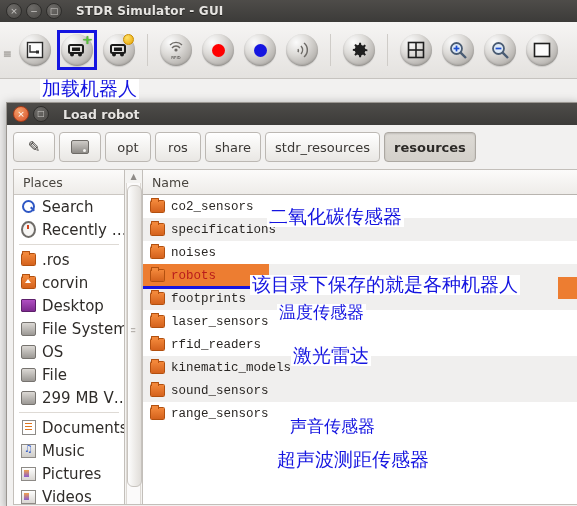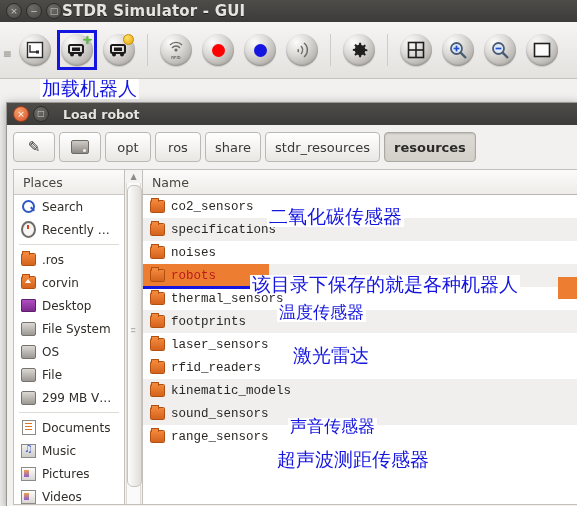--- a/index.html
+++ b/index.html
@@ -29,8 +29,8 @@
     font-family:"DejaVu Sans", sans-serif;
   }
   .title-text {
-    color:#e6e4e1; font-size:15px; font-weight:bold;
-    letter-spacing:0.2px;
+    color:#e6e4e1; font-size:12px; font-weight:bold;
+    margin-left:14px; letter-spacing:0.2px;
     text-shadow: 0 1px 0 rgba(0,0,0,.5);
   }
 

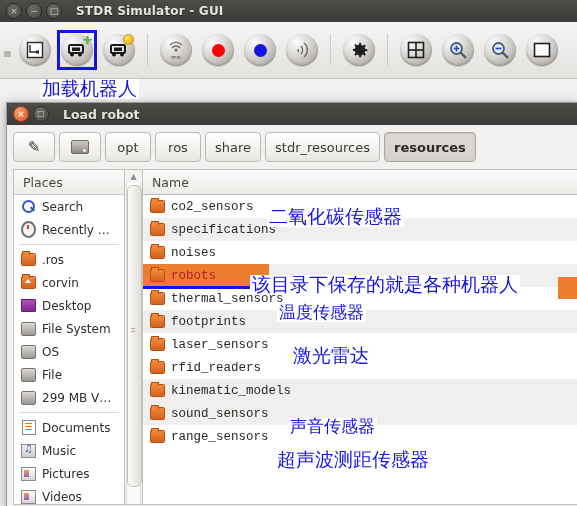--- a/index.html
+++ b/index.html
@@ -134,7 +134,7 @@
   }
   .pl-item {
     height:23px; display:flex; align-items:center; gap:6px; padding-left:7px;
-    font-size:12px; color:#2f2c29; white-space:nowrap;
+    font-size:15px; color:#2f2c29; white-space:nowrap;
   }
   .pl-sep { height:1px; background:#dedad5; margin:3px 5px; }
   .ic { width:15px;height:15px;flex:0 0 15px; display:flex;align-items:center;justify-content:center; }

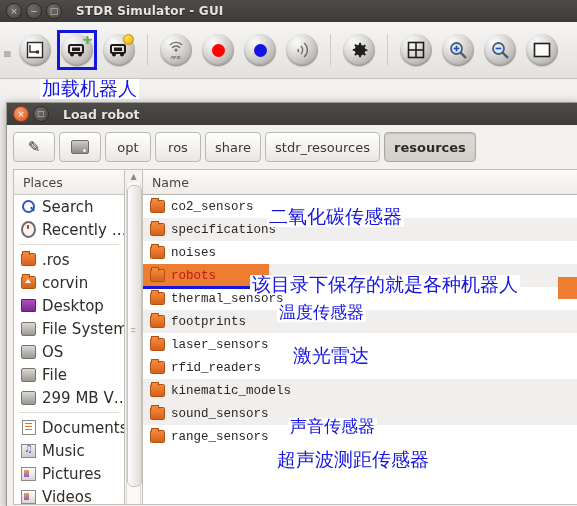--- a/index.html
+++ b/index.html
@@ -512,12 +512,6 @@
             </span>
           <span class="fl-label">robots</span>
         </div>
-        <div class="fl-row">
-          <span class="ic">
-              <span class="ic-folder"></span>
-            </span>
-          <span class="fl-label">thermal_sensors</span>
-        </div>
         <div class="fl-row alt">
           <span class="ic">
               <span class="ic-folder"></span>

